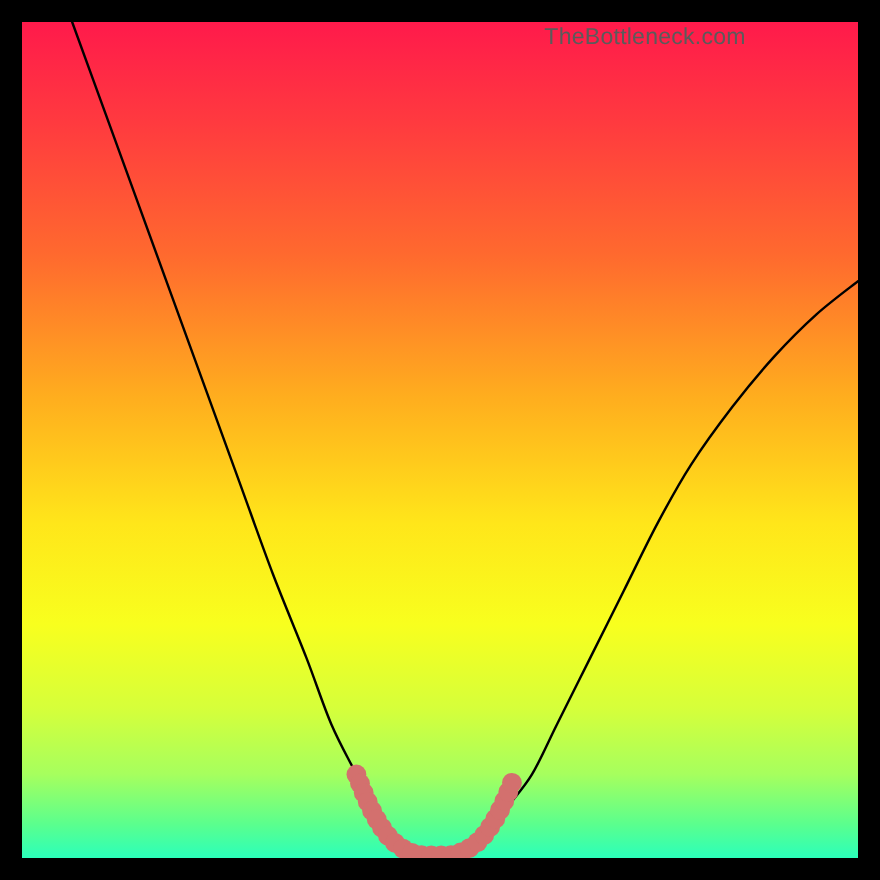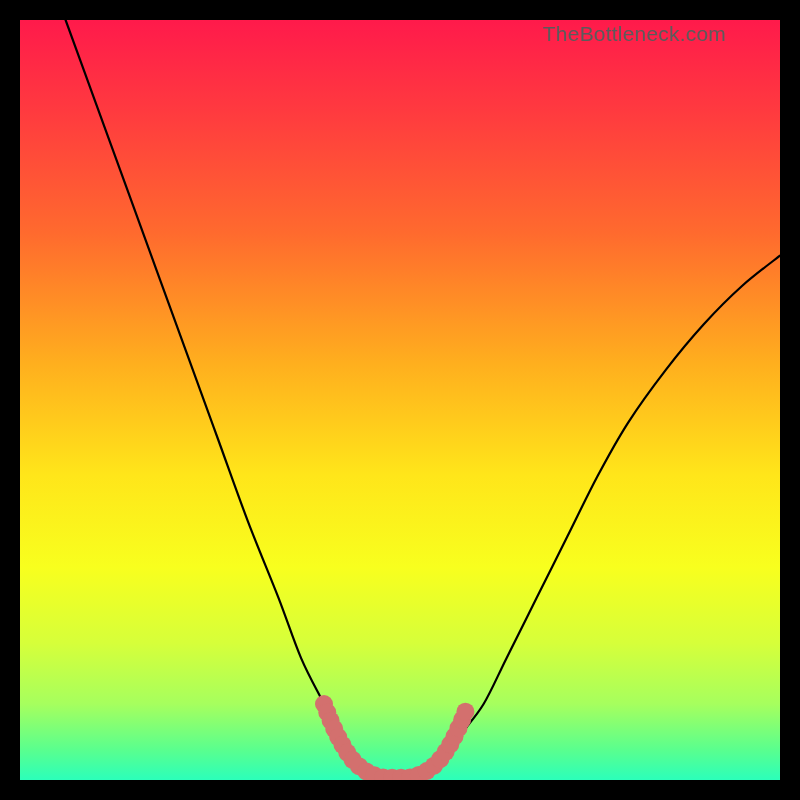--- a/index.html
+++ b/index.html
@@ -18,7 +18,6 @@
     width: 664px;
     height: 760px;
     background: #000;
-    padding-left: 48px;
   }
   .plot-area {
     position: absolute;

